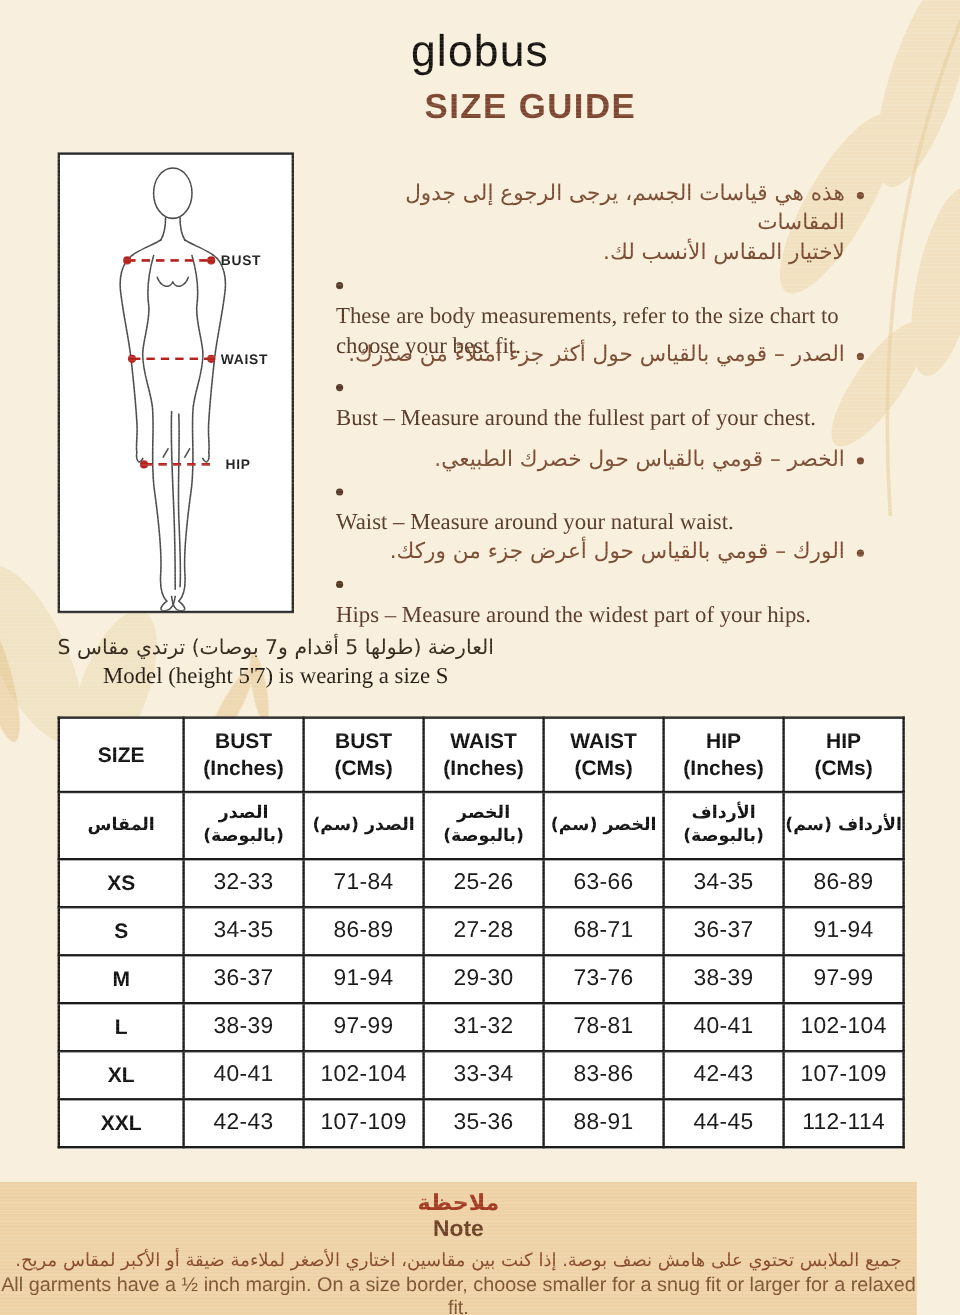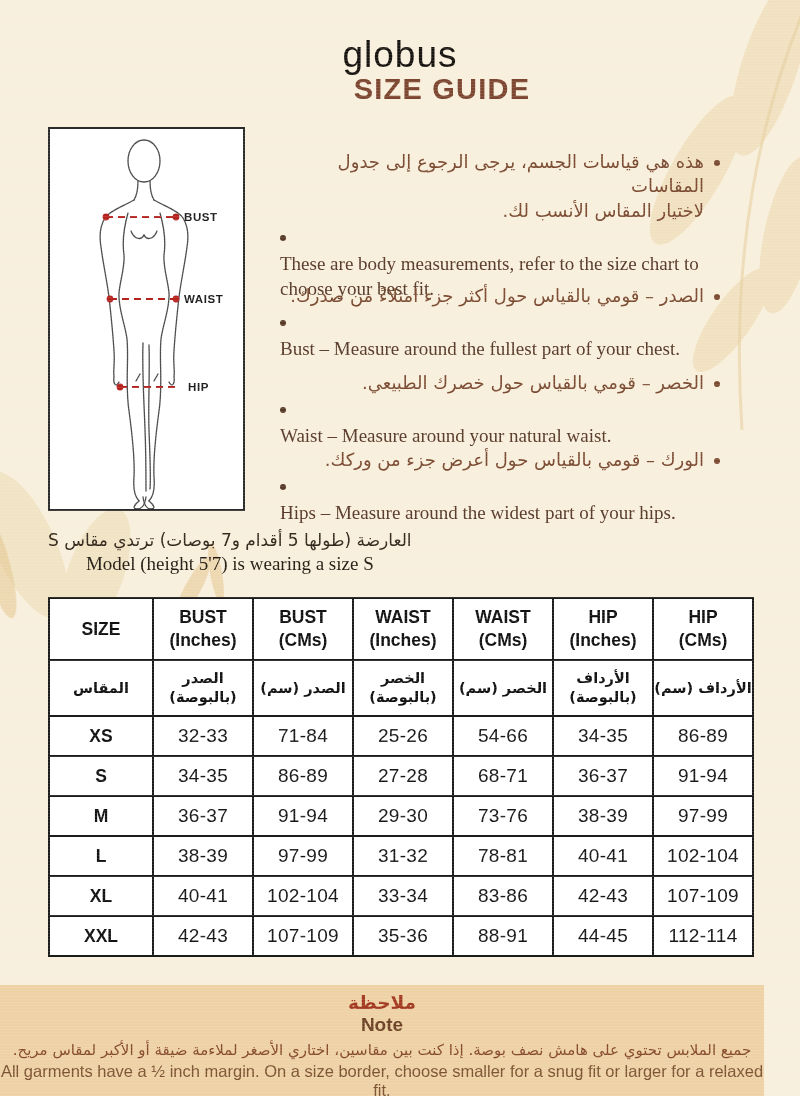--- a/index.html
+++ b/index.html
@@ -14,7 +14,7 @@
   .deco{position:absolute;z-index:0;pointer-events:none;}
   .content{position:absolute;inset:0;z-index:1;}
 
-  .brand{position:absolute;top:34px;left:0;width:100%;text-align:center;
+  .brand{position:absolute;top:22px;left:0;width:100%;text-align:center;
     font-size:37px;font-weight:500;color:#17130f;letter-spacing:1px;}
   .title{position:absolute;top:73px;left:0;width:100%;text-align:center;
     font-size:29px;font-weight:bold;color:#7c4630;letter-spacing:1.2px;padding-left:42px;}

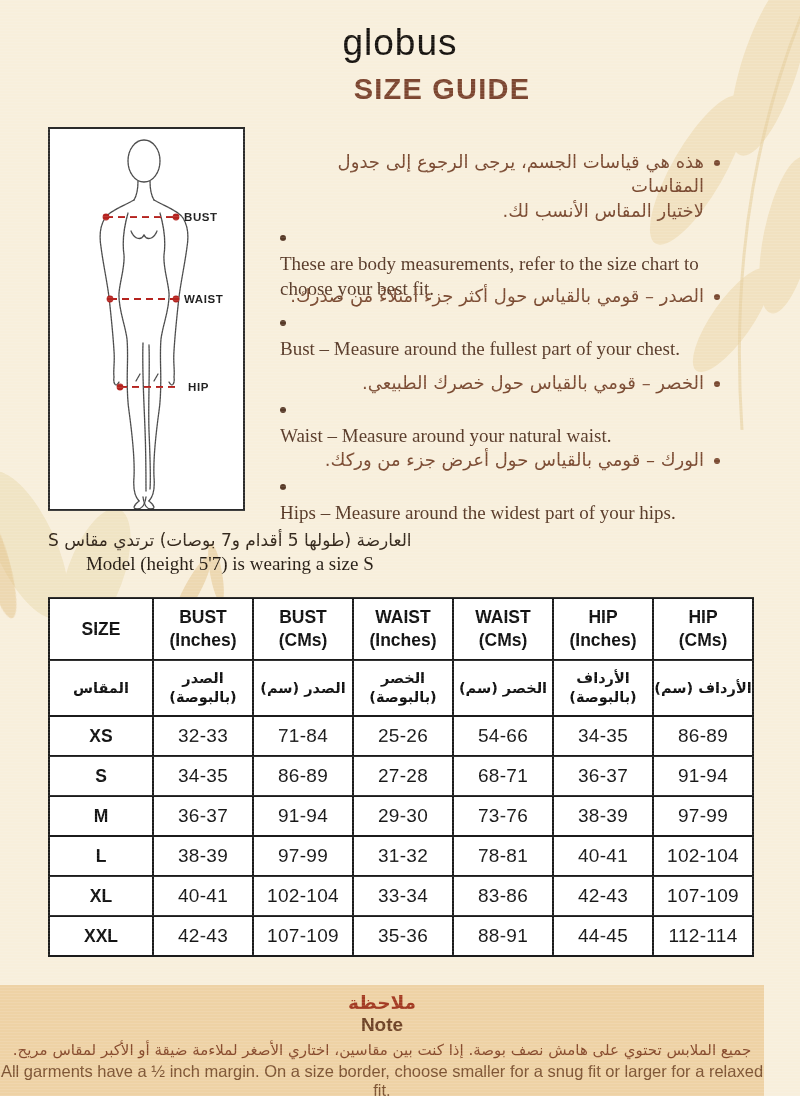--- a/index.html
+++ b/index.html
@@ -250,7 +250,7 @@
           <td>32-33</td>
           <td>71-84</td>
           <td>25-26</td>
-          <td>54-66</td>
+          <td>63-66</td>
           <td>34-35</td>
           <td>86-89</td>
         </tr>

